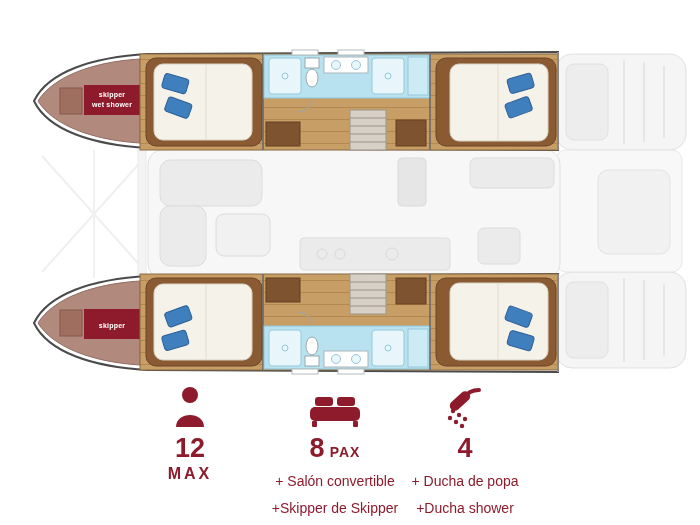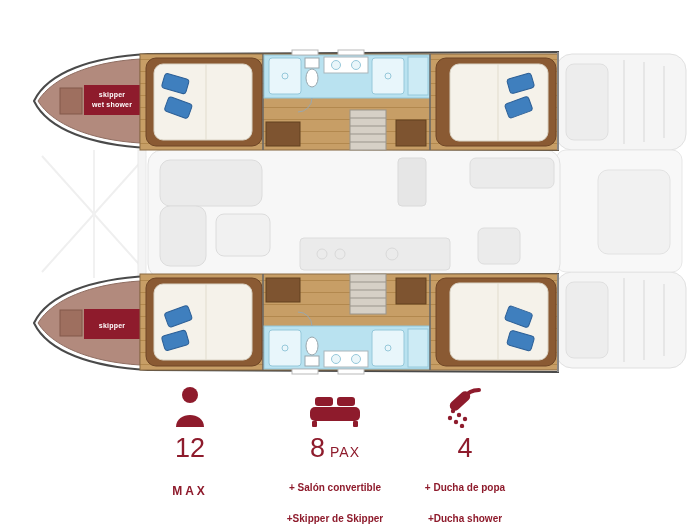--- a/index.html
+++ b/index.html
@@ -16,7 +16,7 @@
   .li-showers{left:390px;width:150px}
   .icon-slot{height:48px;display:flex;align-items:flex-end;justify-content:center;margin-bottom:7px}
   .icon-slot svg{color:var(--accent)}
-  .value{font-size:27px;font-weight:400;line-height:1}
+  .value{font-size:27px;font-weight:700;line-height:1}
   .value-line{display:flex;align-items:baseline;gap:5px;line-height:1}
   .unit{font-size:14px;font-weight:400;letter-spacing:1px}
   .caps{font-size:12px;font-weight:600;letter-spacing:3px;margin-top:22px}

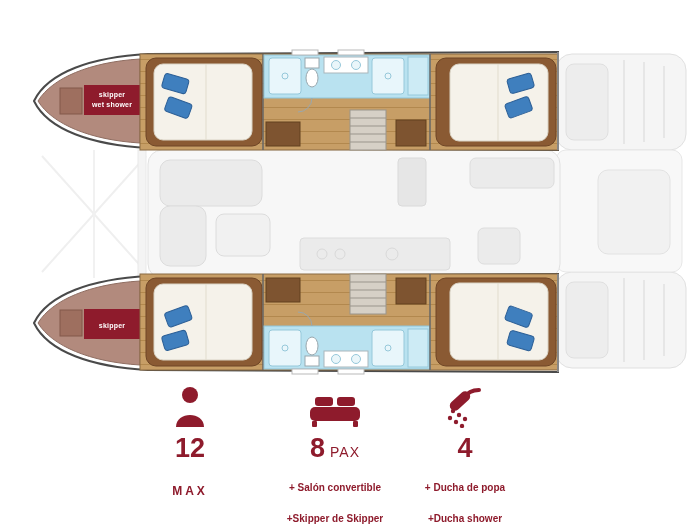--- a/index.html
+++ b/index.html
@@ -18,7 +18,7 @@
   .icon-slot svg{color:var(--accent)}
   .value{font-size:27px;font-weight:700;line-height:1}
   .value-line{display:flex;align-items:baseline;gap:5px;line-height:1}
-  .unit{font-size:14px;font-weight:400;letter-spacing:1px}
+  .unit{font-size:14px;font-weight:700;letter-spacing:1px}
   .caps{font-size:12px;font-weight:600;letter-spacing:3px;margin-top:22px}
   .detail{font-size:10px;font-weight:700;margin-top:20px;white-space:nowrap}
 </style>

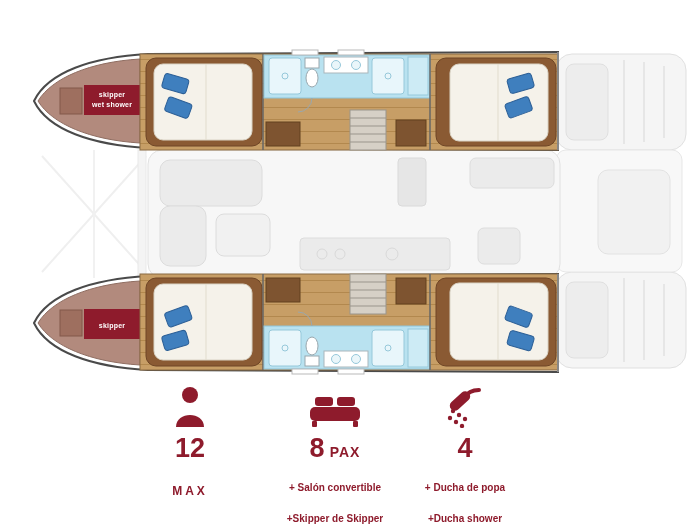--- a/index.html
+++ b/index.html
@@ -19,7 +19,7 @@
   .value{font-size:27px;font-weight:700;line-height:1}
   .value-line{display:flex;align-items:baseline;gap:5px;line-height:1}
   .unit{font-size:14px;font-weight:700;letter-spacing:1px}
-  .caps{font-size:12px;font-weight:600;letter-spacing:3px;margin-top:22px}
+  .caps{font-size:16px;font-weight:600;letter-spacing:3px;margin-top:3px}
   .detail{font-size:10px;font-weight:700;margin-top:20px;white-space:nowrap}
 </style>
 </head>

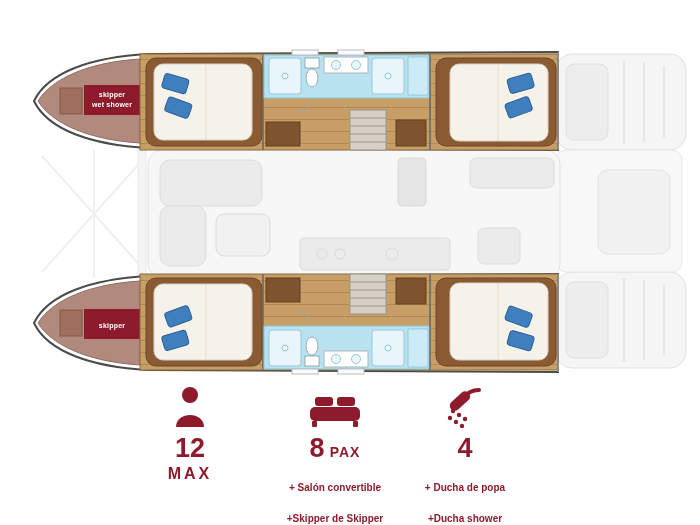--- a/index.html
+++ b/index.html
@@ -20,7 +20,7 @@
   .value-line{display:flex;align-items:baseline;gap:5px;line-height:1}
   .unit{font-size:14px;font-weight:700;letter-spacing:1px}
   .caps{font-size:16px;font-weight:600;letter-spacing:3px;margin-top:3px}
-  .detail{font-size:10px;font-weight:700;margin-top:20px;white-space:nowrap}
+  .detail{font-size:14px;font-weight:400;margin-top:11px;white-space:nowrap}
 </style>
 </head>
 <body>

